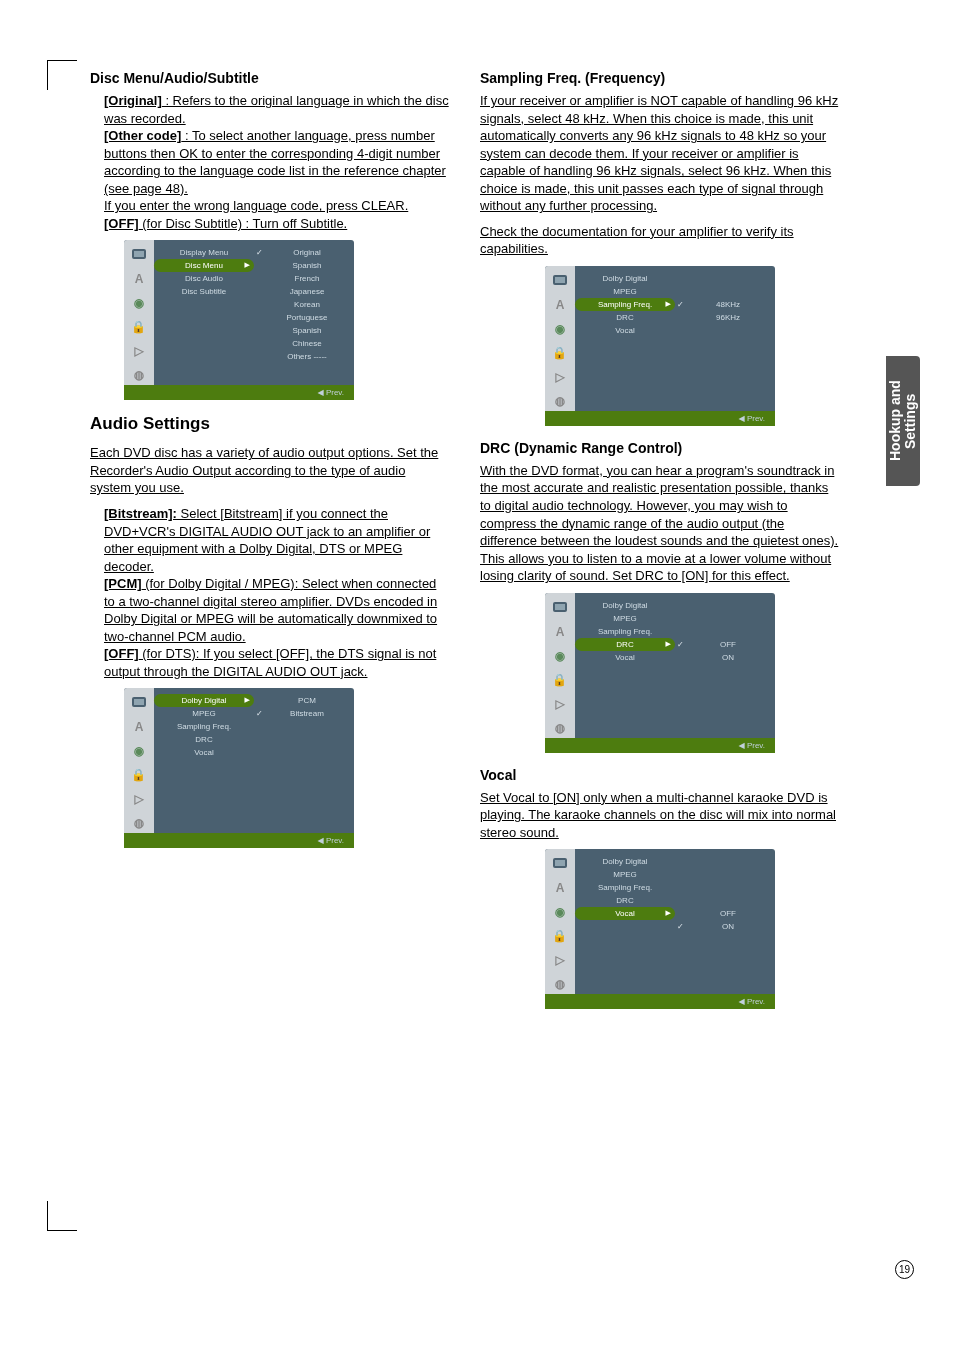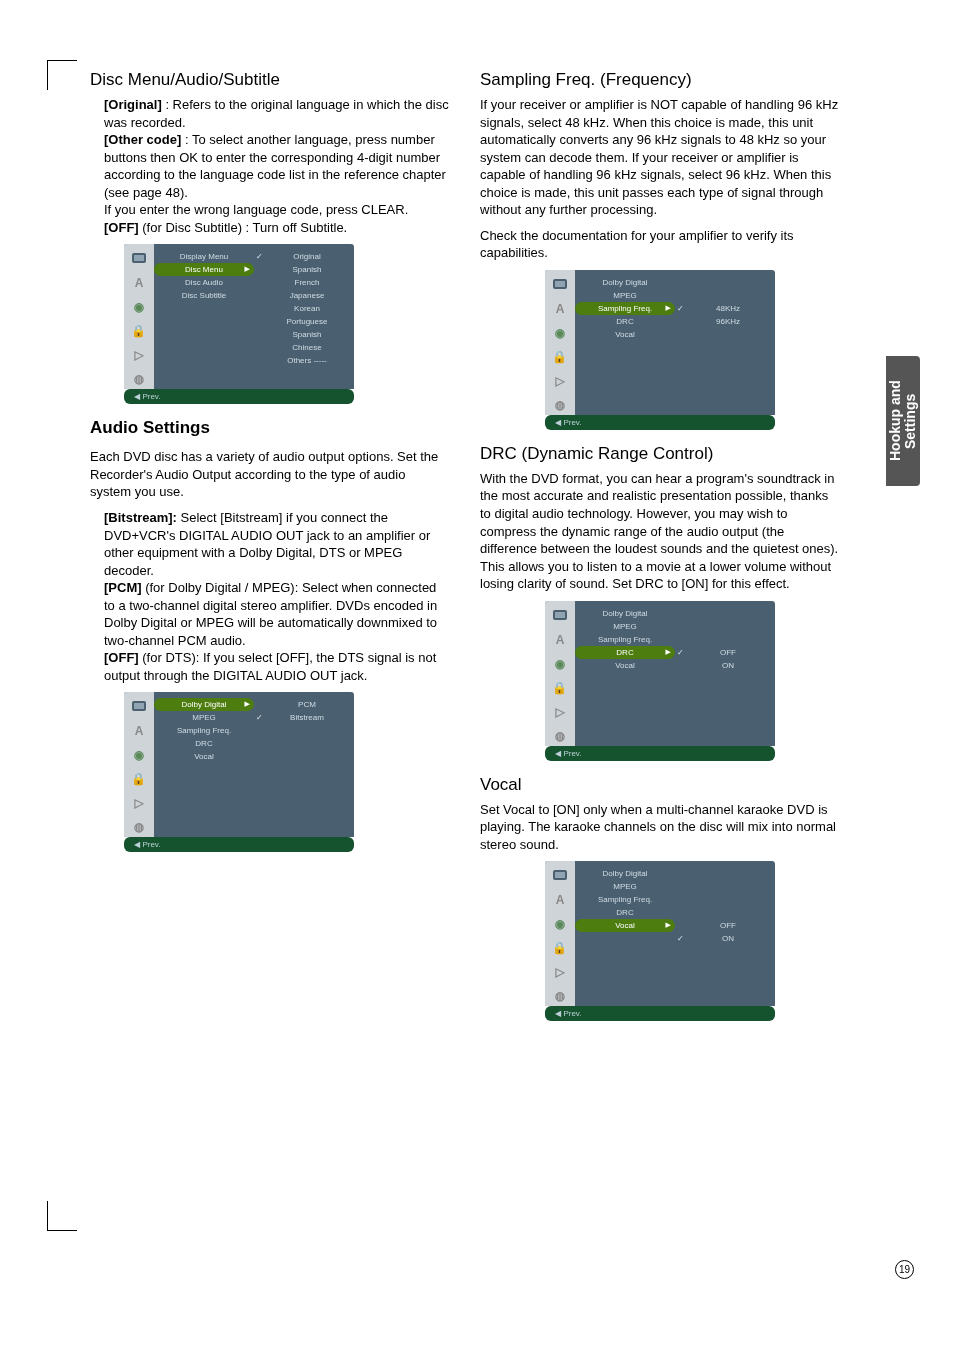--- a/index.html
+++ b/index.html
@@ -20,8 +20,8 @@
     width: 360px;
   }
   .section-title {
-    font-weight: normal;
-    font-size: 17px;
+    font-weight: bold;
+    font-size: 14px;
     margin-bottom: 6px;
   }
   .bold-label { font-weight: bold; }

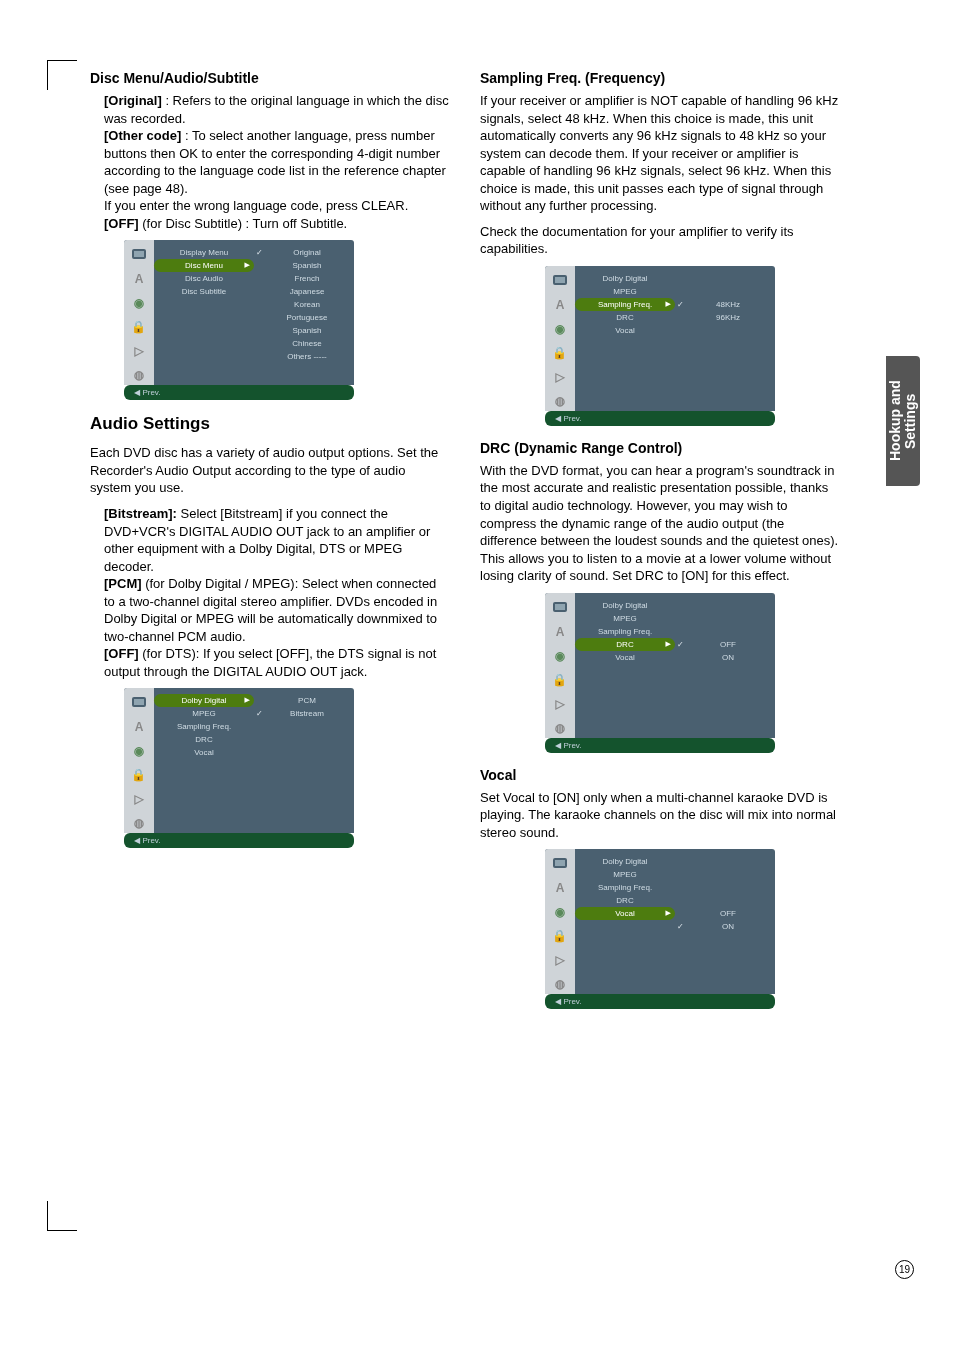--- a/index.html
+++ b/index.html
@@ -29,6 +29,7 @@
     font-size: 13px;
     line-height: 1.35;
     margin-bottom: 8px;
+    text-decoration: underline;
   }
   .indented {
     padding-left: 14px;

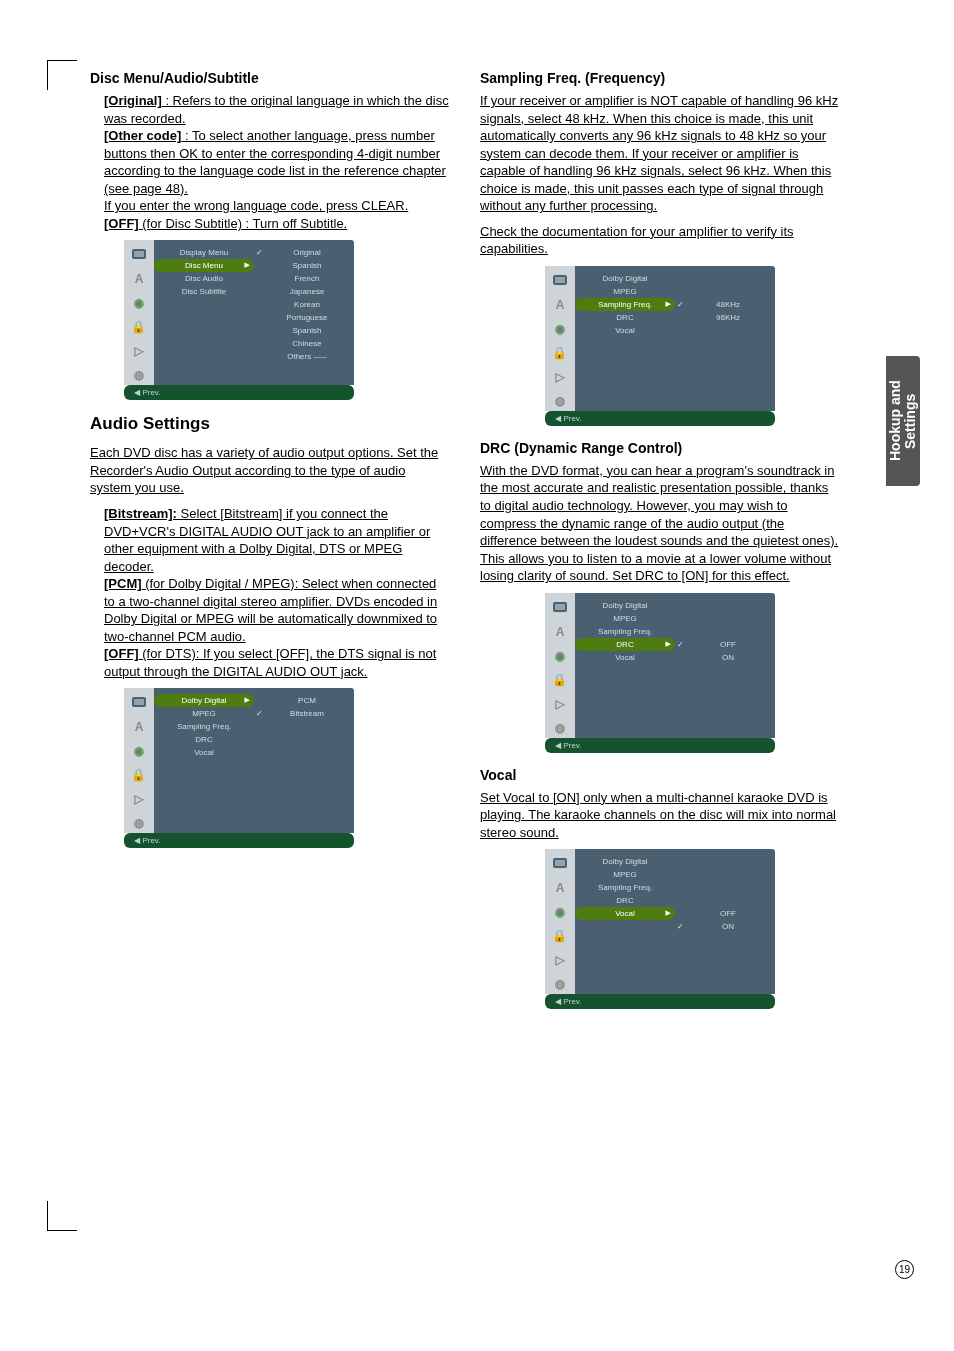--- a/index.html
+++ b/index.html
@@ -117,11 +117,11 @@
   }
   .menu-right-item { padding-left: 14px; }
   .menu-footer {
-    background: #14532d;
+    background: #4d7c0f;
     color: #c0d0da;
     font-size: 8px;
     padding: 3px 10px;
-    border-radius: 6px;
+    text-align: right;
   }
   .side-tab {
     position: absolute;

